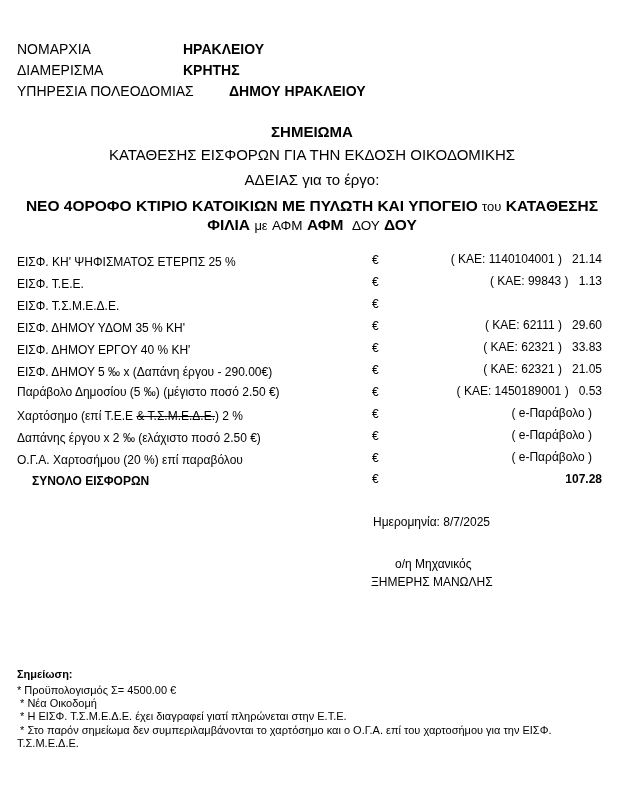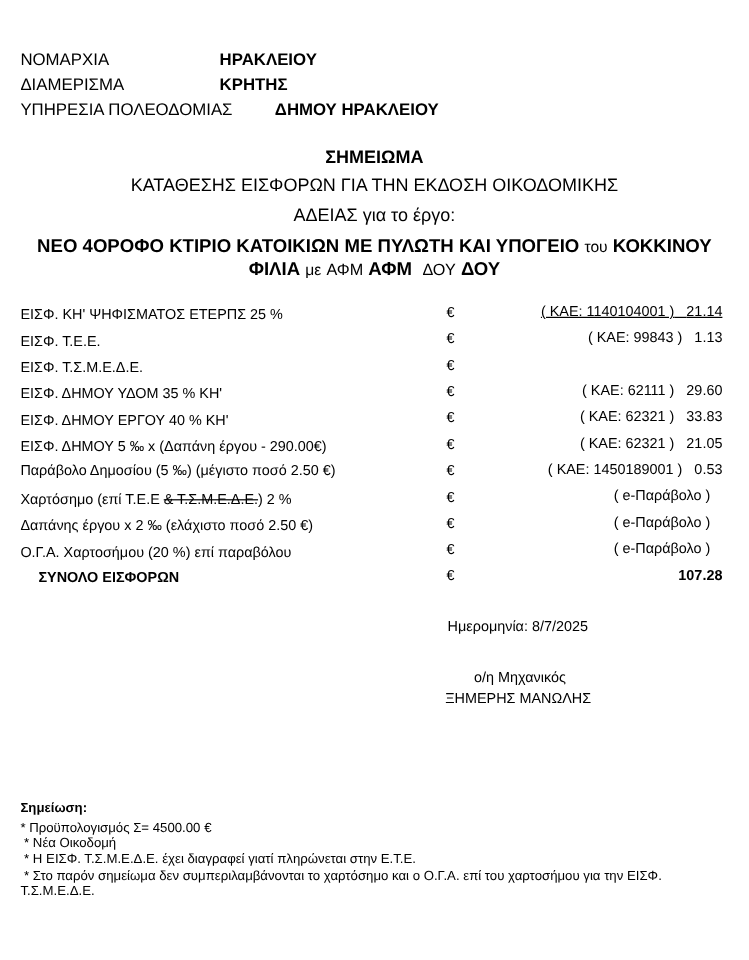--- a/index.html
+++ b/index.html
@@ -39,7 +39,7 @@
 <div class="abs center proj" style="top:196px;">
   <span class="b">ΝΕΟ 4ΟΡΟΦΟ ΚΤΙΡΙΟ ΚΑΤΟΙΚΙΩΝ ΜΕ ΠΥΛΩΤΗ ΚΑΙ ΥΠΟΓΕΙΟ</span>
   <span style="font-size:13px;">του</span>
-  <span class="b">ΚΟΚΚΙΝΟΥ</span>
+  <span class="b">ΚΑΤΑΘΕΣΗΣ</span>
 </div>
 <div class="abs center proj" style="top:215px;">
   <span class="b">ΦΙΛΙΑ</span>

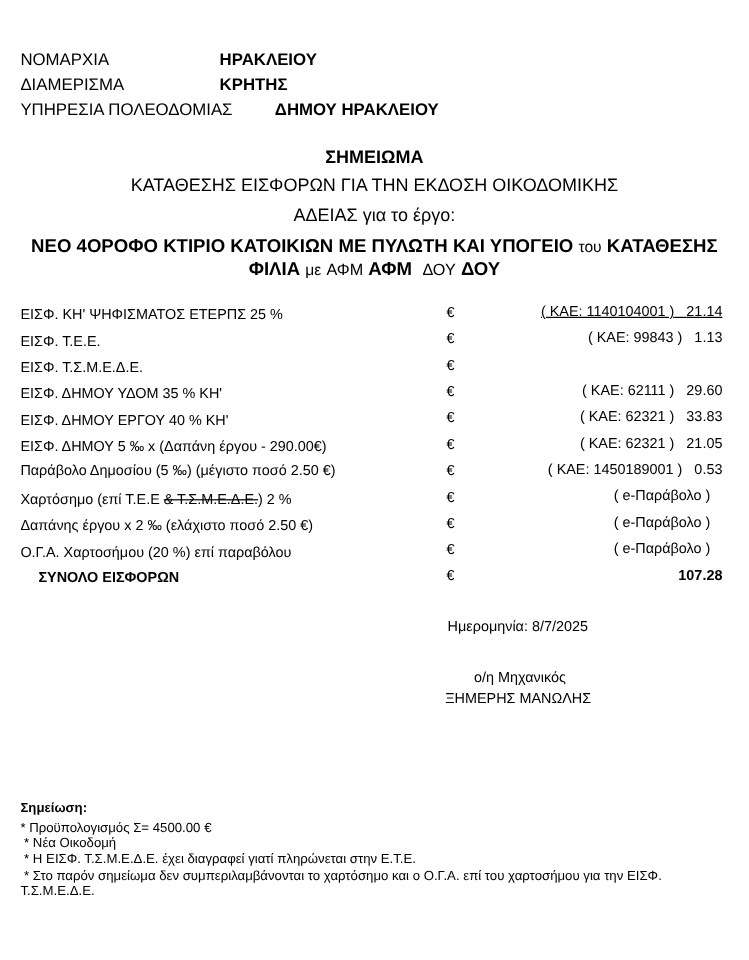--- a/index.html
+++ b/index.html
@@ -54,7 +54,7 @@
 
   <span class="abs row-label" style="top:255px;">ΕΙΣΦ. ΚΗ' ΨΗΦΙΣΜΑΤΟΣ ΕΤΕΡΠΣ 25 %</span>
   <span class="abs euro" style="top:253px;">€</span>
-  <span class="abs rval" style="top:252px;text-decoration:underline;"><span>( ΚΑΕ: 1140104001 )</span>&nbsp;&nbsp;&nbsp;<span>21.14</span></span>
+  <span class="abs rval" style="top:252px;"><span>( ΚΑΕ: 1140104001 )</span>&nbsp;&nbsp;&nbsp;<span>21.14</span></span>
 
   <span class="abs row-label" style="top:277px;">ΕΙΣΦ. Τ.Ε.Ε.</span>
   <span class="abs euro" style="top:275px;">€</span>

